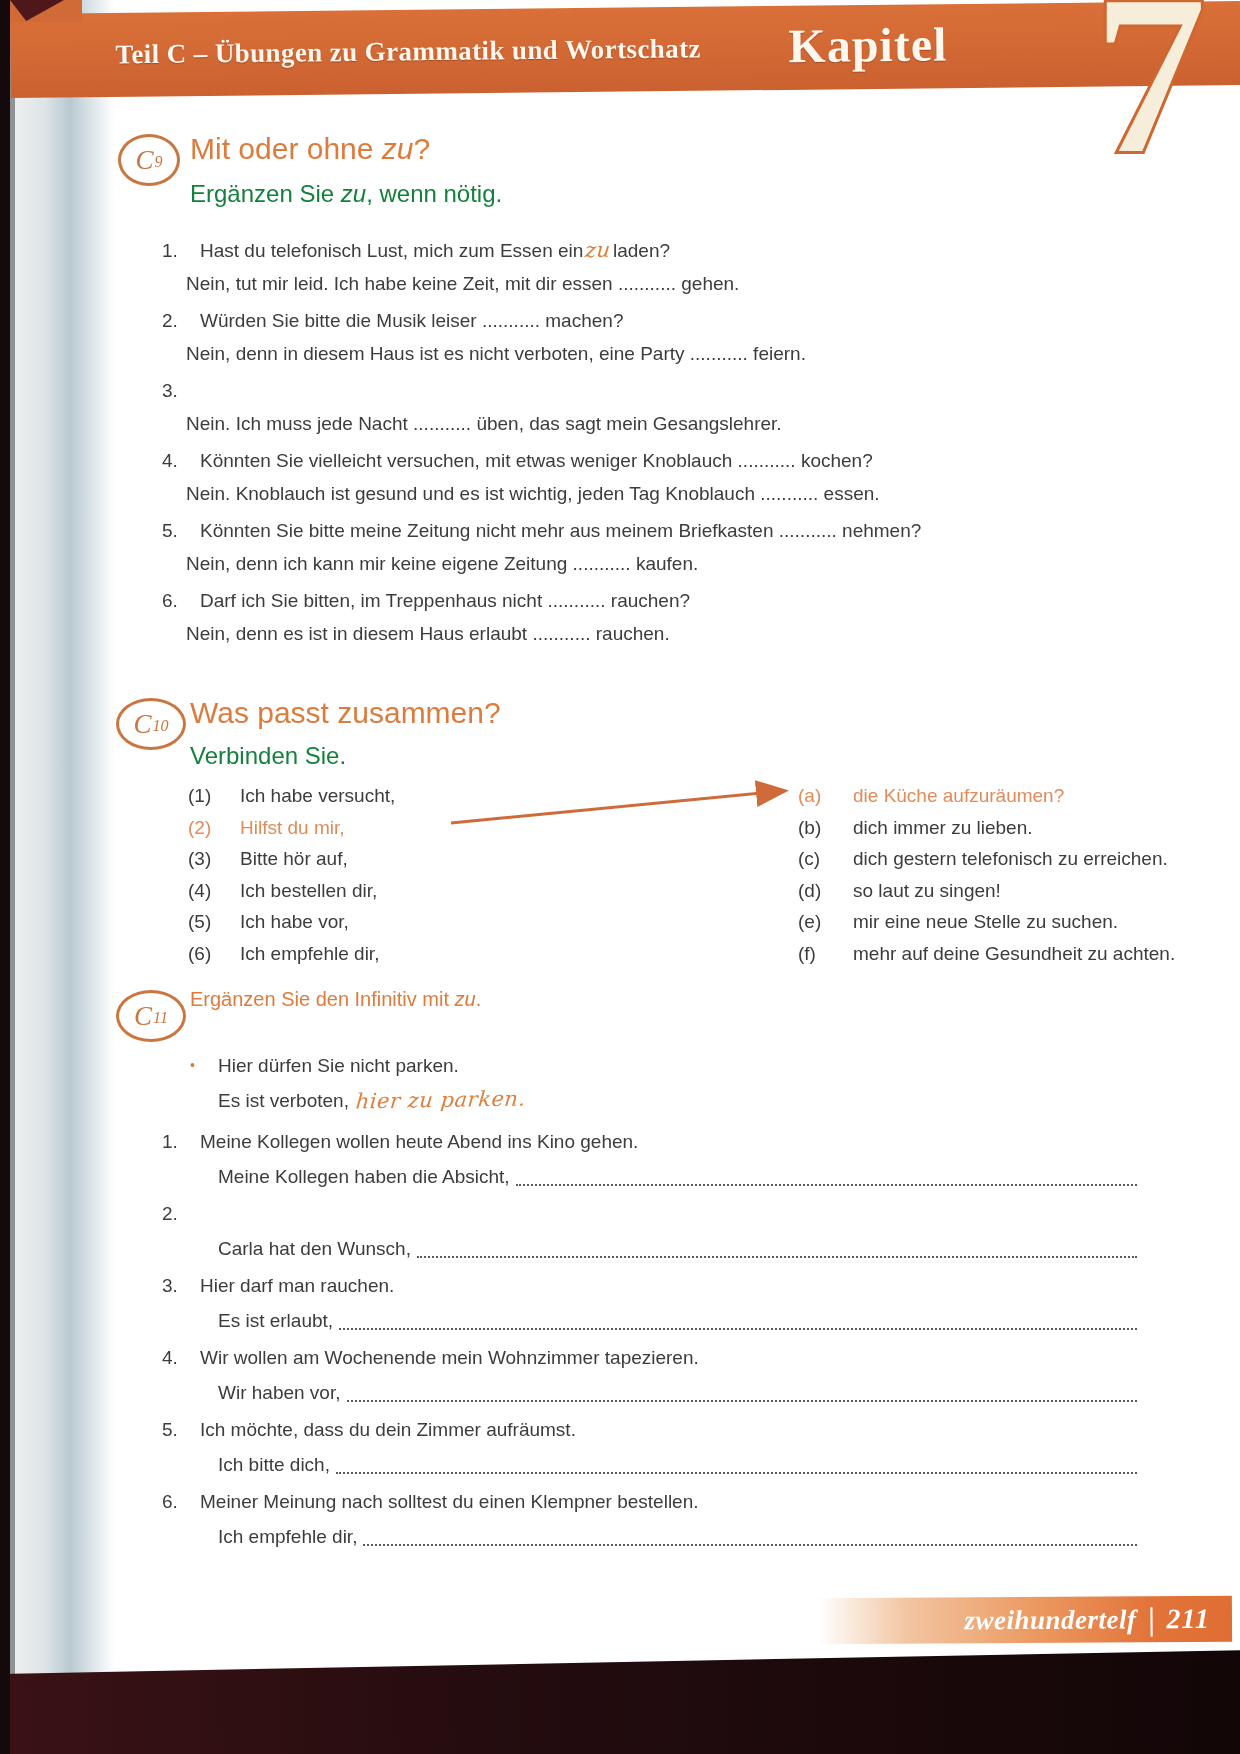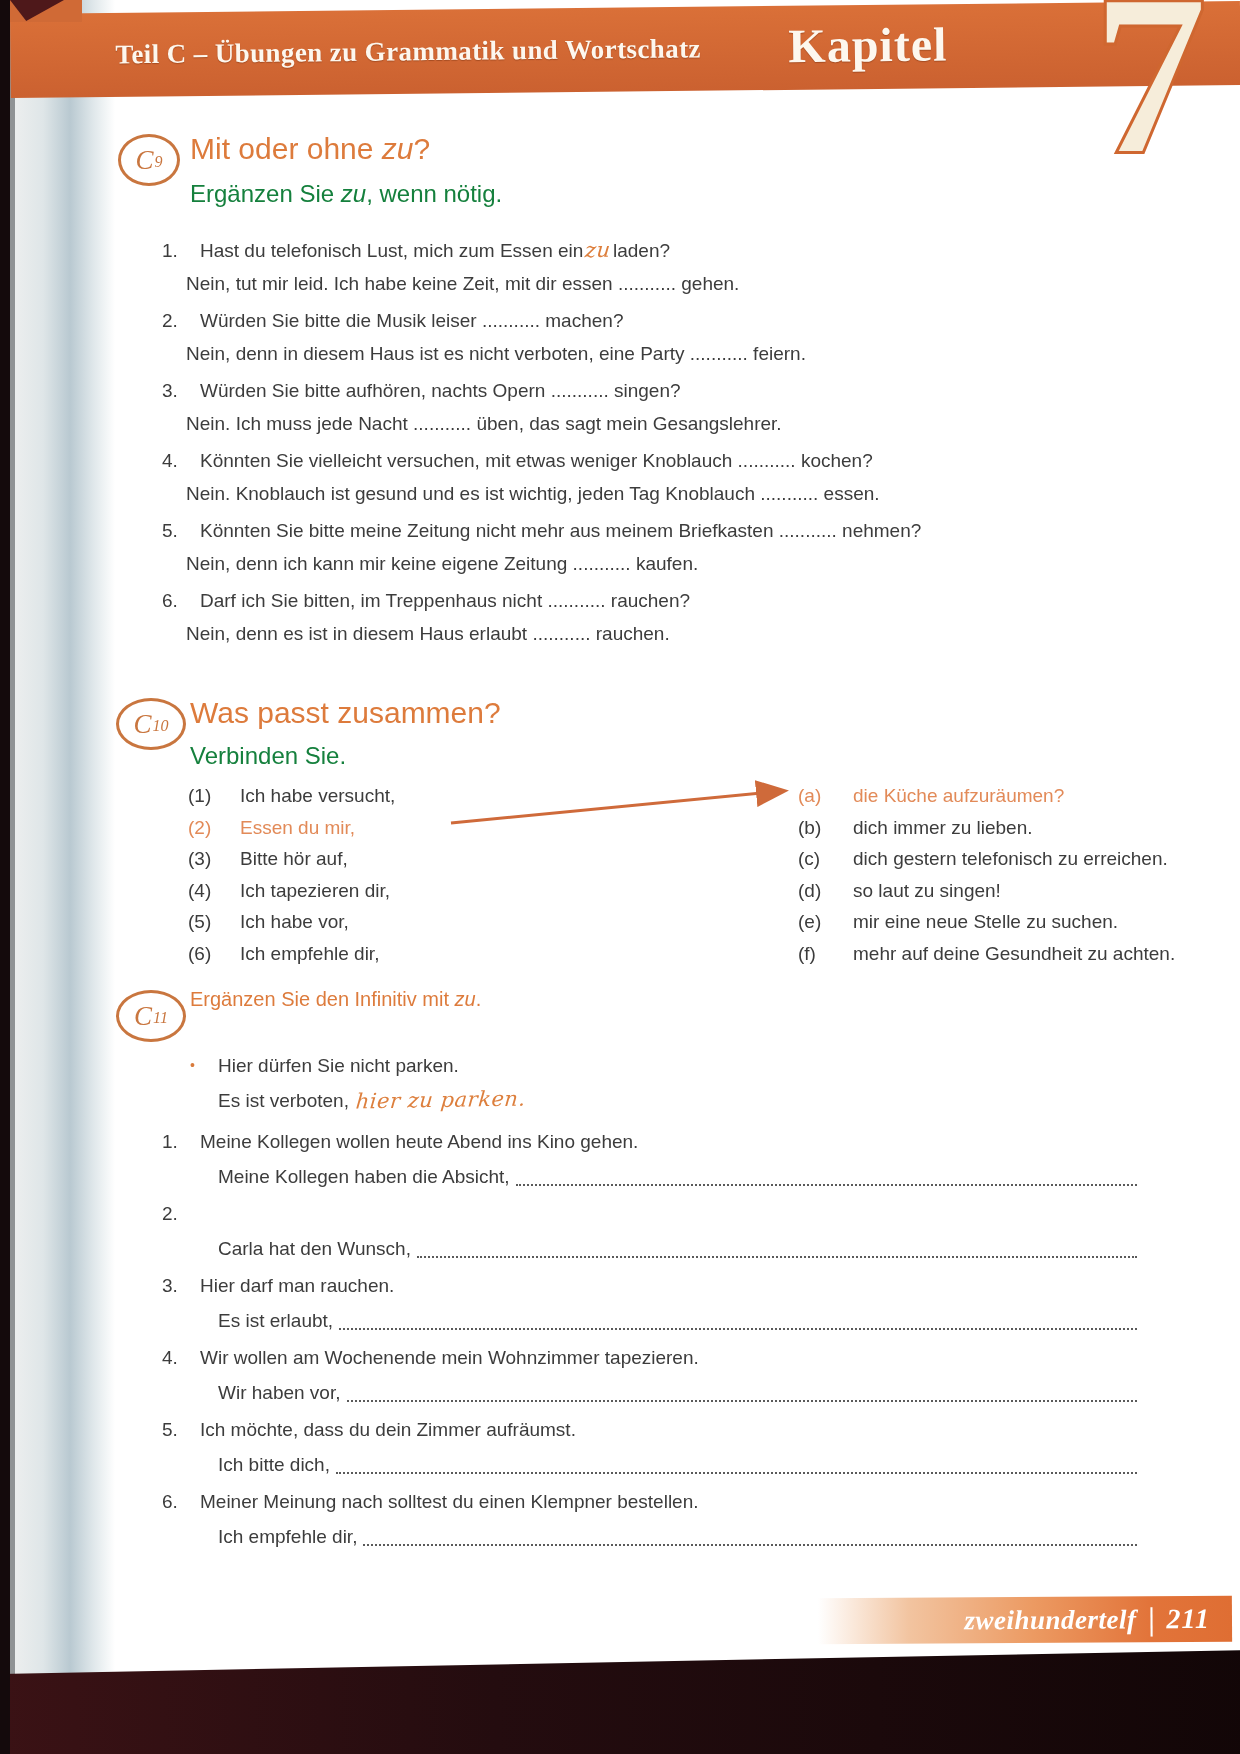--- a/index.html
+++ b/index.html
@@ -124,7 +124,6 @@
     <div class="ex-item">
       <div class="ex-line">
         <span class="ex-num">3.</span>
-        <span>Würden Sie bitte aufhören, nachts Opern ........... singen?</span>
       </div>
       <div class="ex-line ex-ans">Nein. Ich muss jede Nacht ........... üben, das sagt mein Gesangslehrer.</div>
     </div>

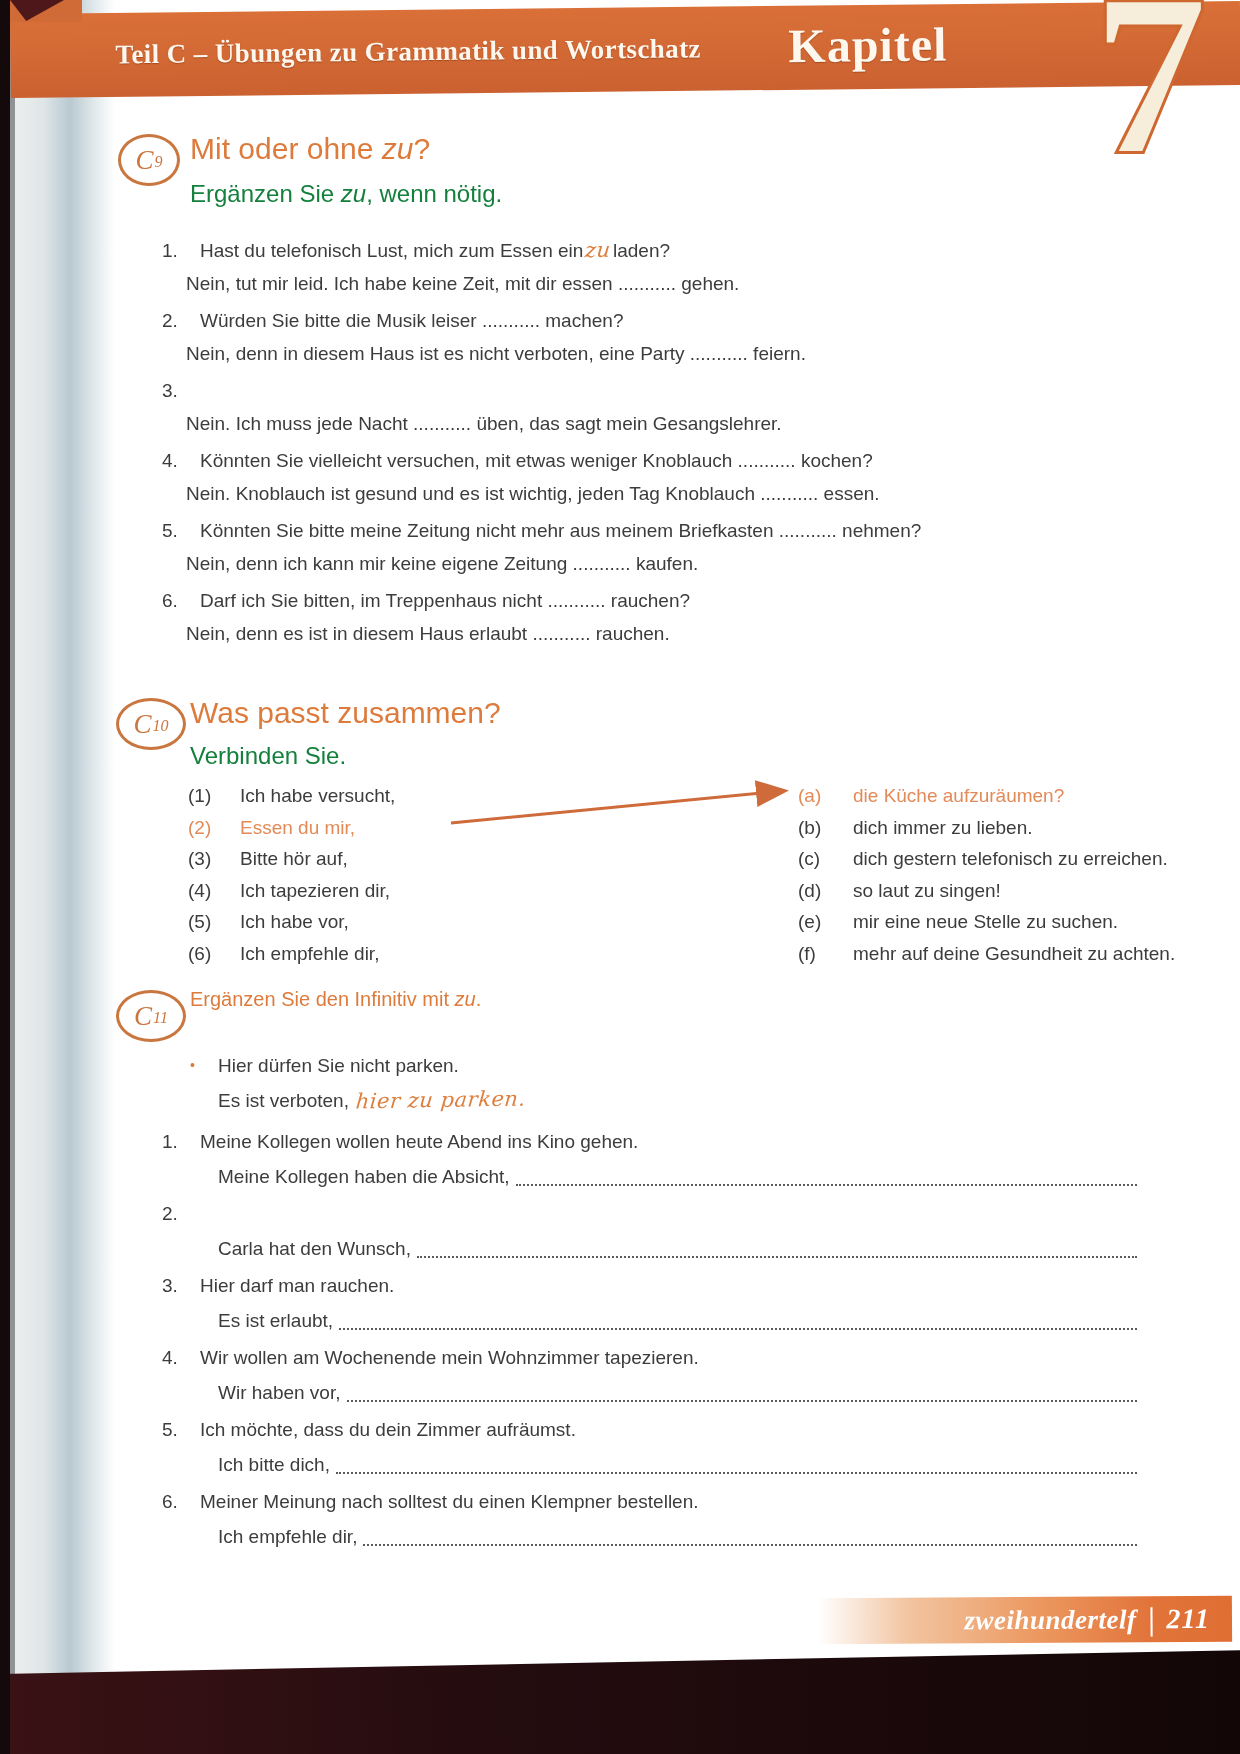--- a/index.html
+++ b/index.html
@@ -164,7 +164,7 @@
       </div>
     <div class="match-row hl">
         <span class="mnum">(2)</span>
-        <span>Essen du mir,</span>
+        <span>Hilfst du mir,</span>
       </div>
     <div class="match-row">
         <span class="mnum">(3)</span>

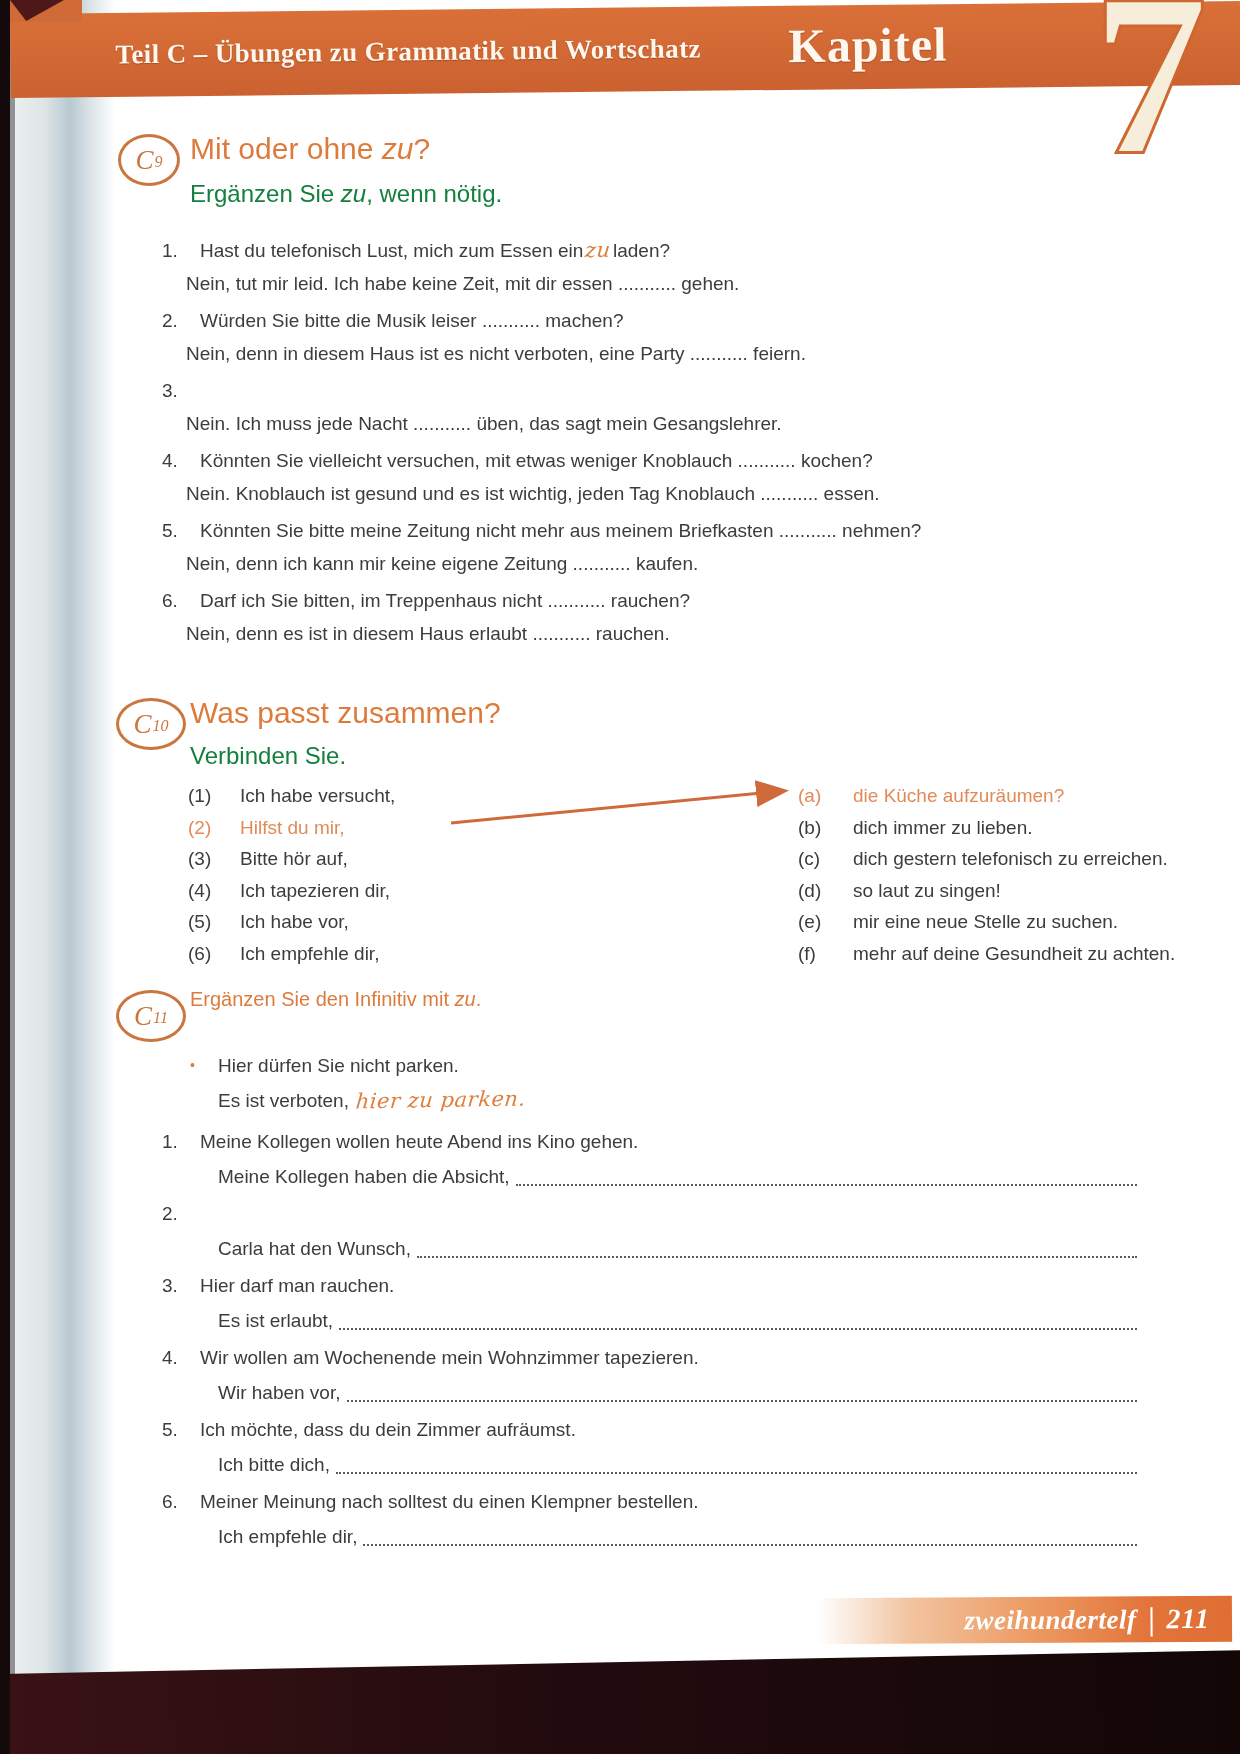--- a/index.html
+++ b/index.html
@@ -172,7 +172,7 @@
       </div>
     <div class="match-row">
         <span class="mnum">(4)</span>
-        <span>Ich tapezieren dir,</span>
+        <span>Ich bestellen dir,</span>
       </div>
     <div class="match-row">
         <span class="mnum">(5)</span>

